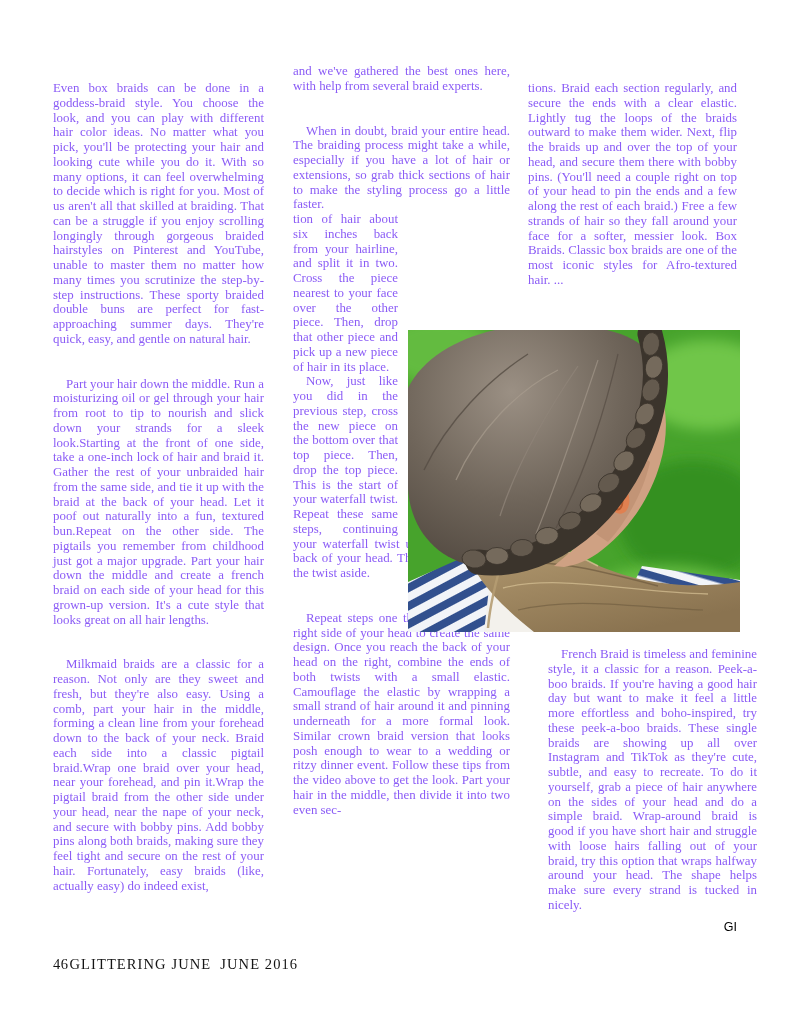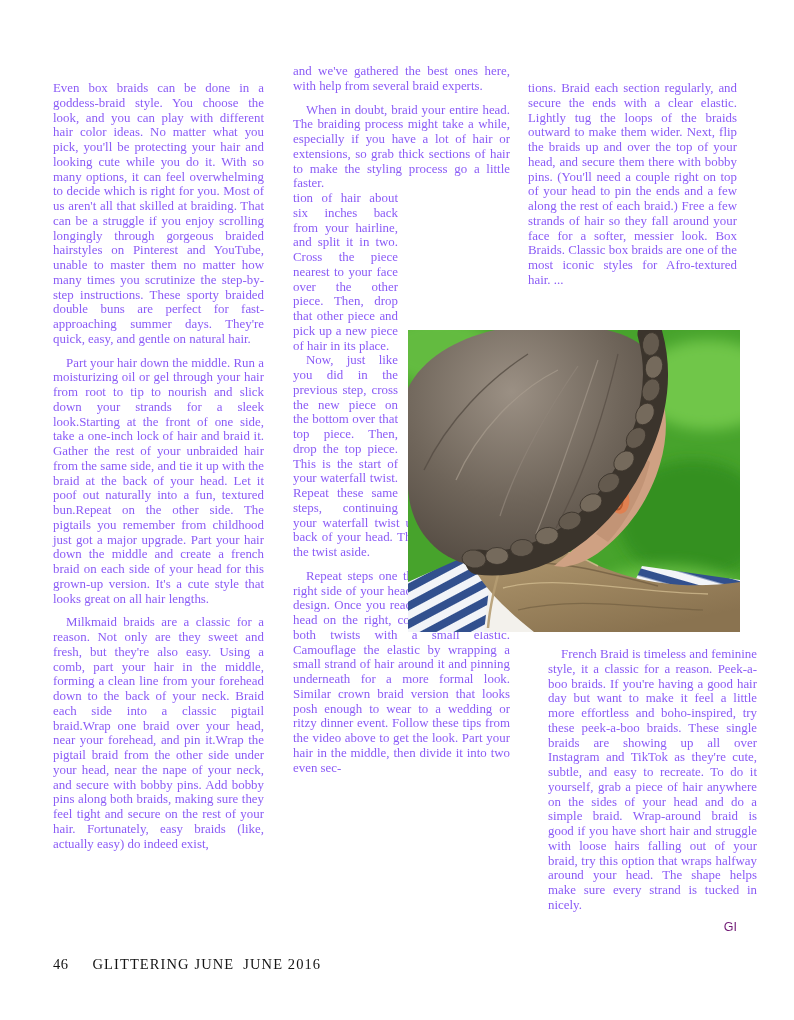--- a/index.html
+++ b/index.html
@@ -13,7 +13,7 @@
   }
   .col p { margin:0; }
   p.indent { text-indent:13px; }
-  p.gap { margin-top:9px; }
+  p.gap { margin-top:30px; }
   #col1  { left:53px;  top:81px;  width:211px; }
   #col2  { left:293px; top:64px;  width:217px; }
   #col3a { left:528px; top:81px;  width:209px; }

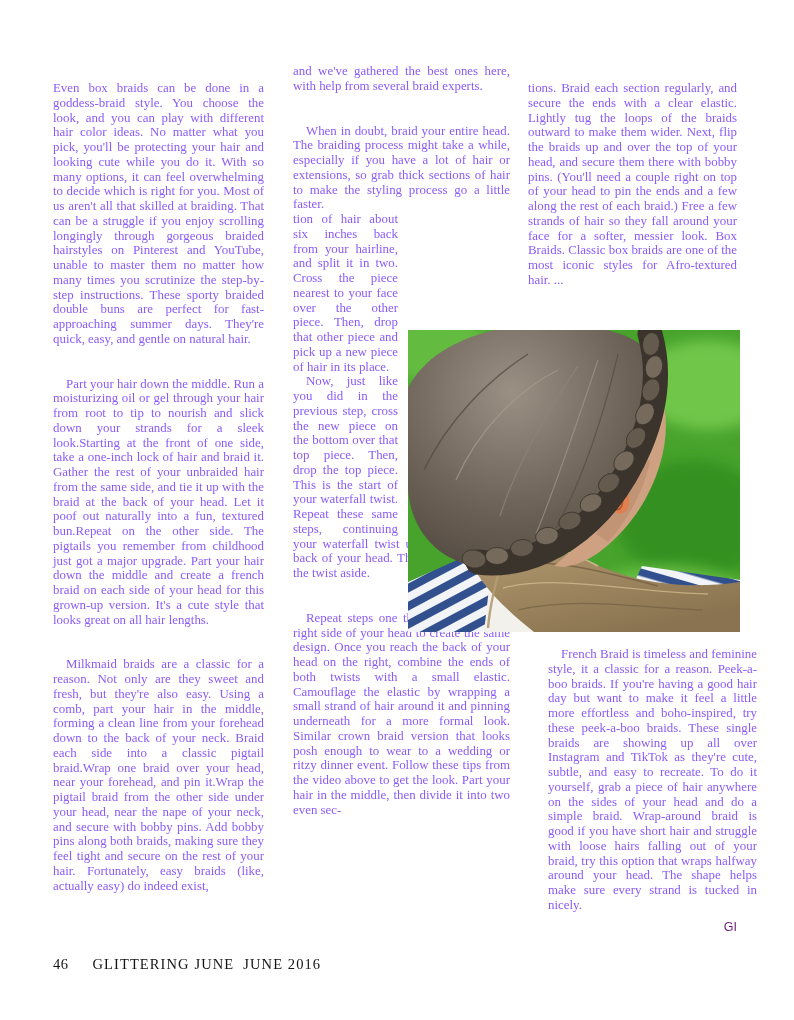--- a/index.html
+++ b/index.html
@@ -21,7 +21,7 @@
   .float-spacer { float:right; width:112px; height:322px; }
   .end-mark {
     position:absolute; left:528px; top:920px; width:209px; text-align:right;
-    font-family:"Liberation Sans", sans-serif; font-size:12.5px; color:#701a75;
+    font-family:"Liberation Sans", sans-serif; font-size:12.5px; color:#000000;
   }
   .photo {
     position:absolute; left:408px; top:330px; width:332px; height:302px;

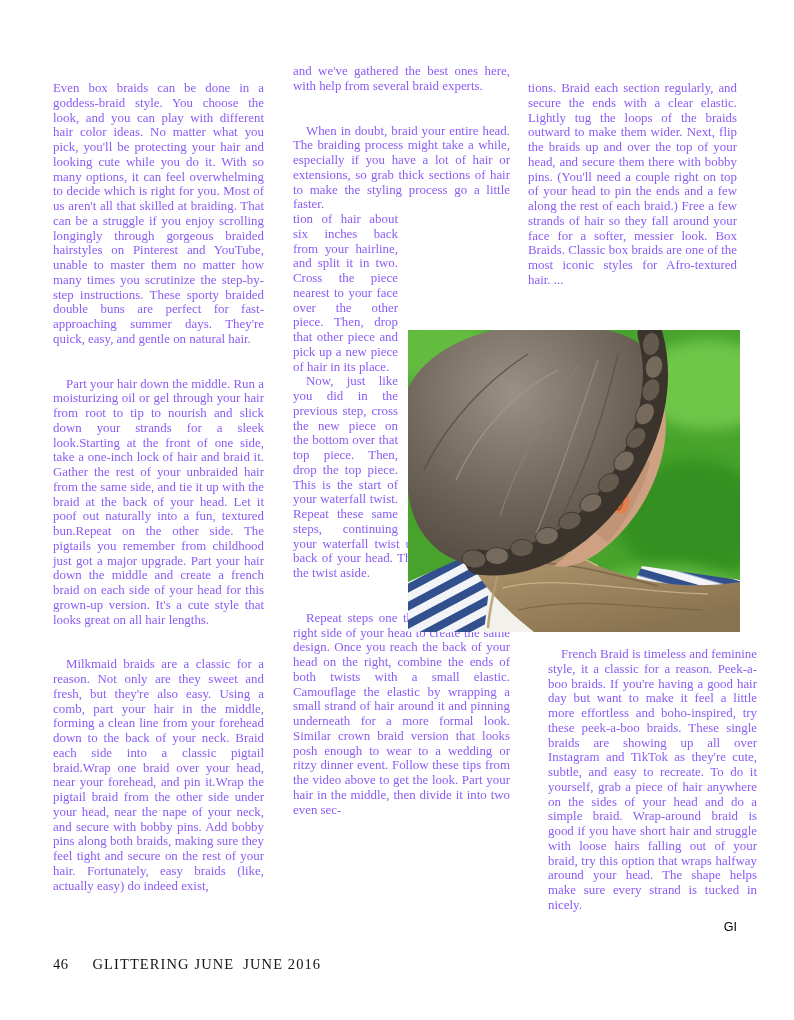--- a/index.html
+++ b/index.html
@@ -31,7 +31,7 @@
     position:absolute; left:53px; top:956px; font-size:14.5px;
     color:#141414; letter-spacing:1.1px; white-space:nowrap;
   }
-  .footer .num { letter-spacing:0.5px; margin-right:24px;font-family:Liberation Serif, serif; }
+  .footer .num { letter-spacing:0.5px; margin-right:1px;font-family:Liberation Serif, serif; }
   .footer .issue { margin-left:9px; }
 </style>
 </head>

